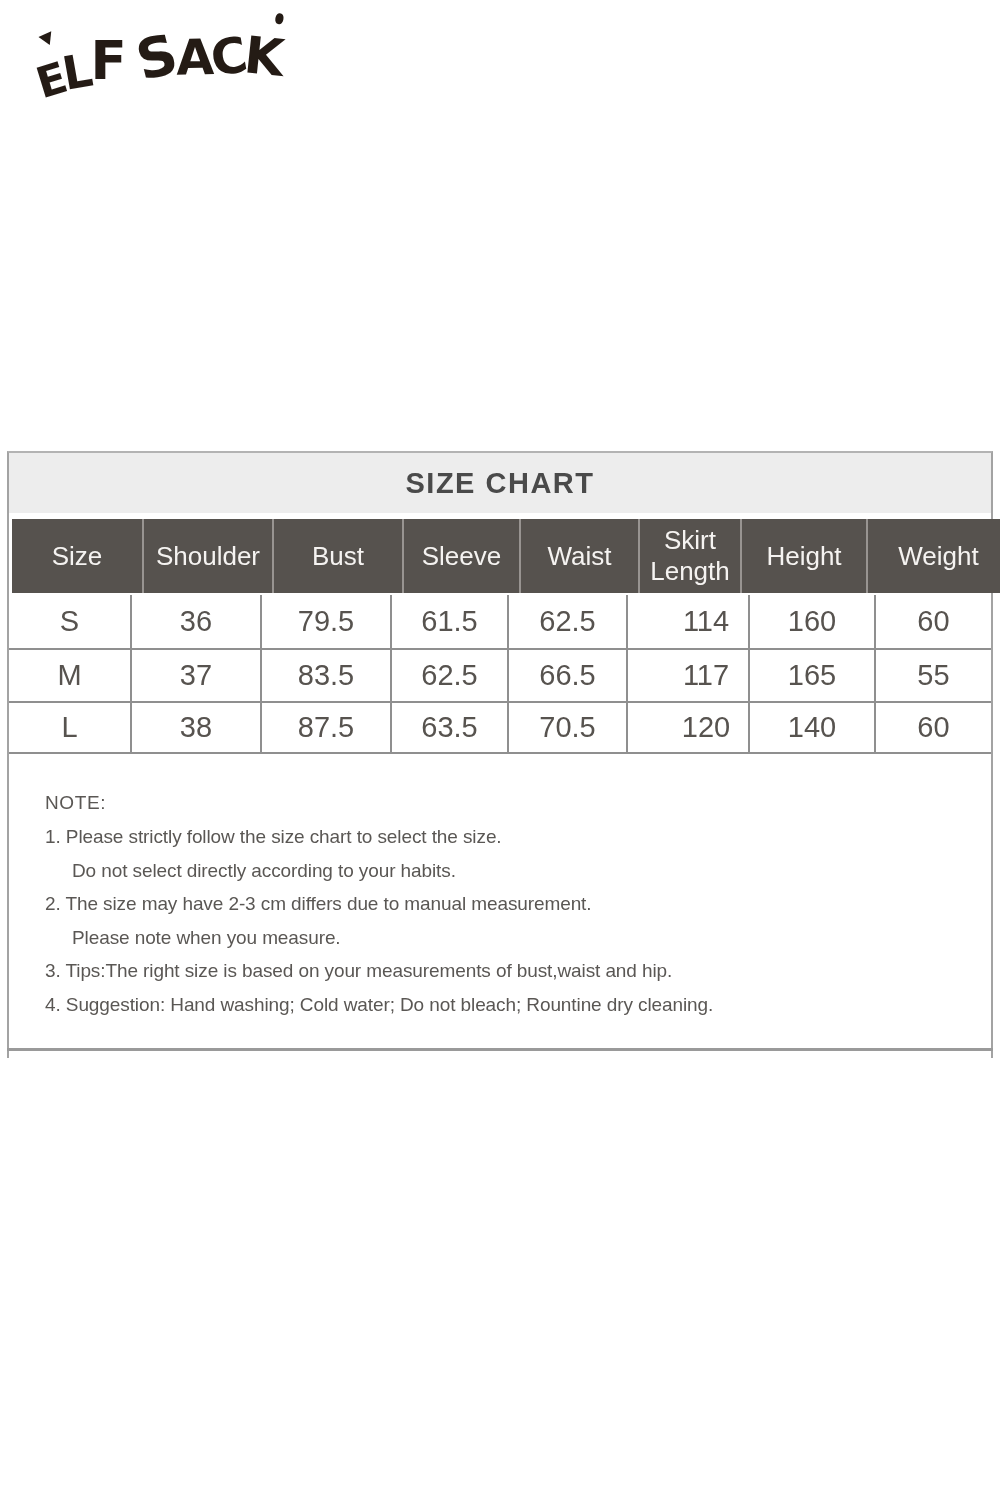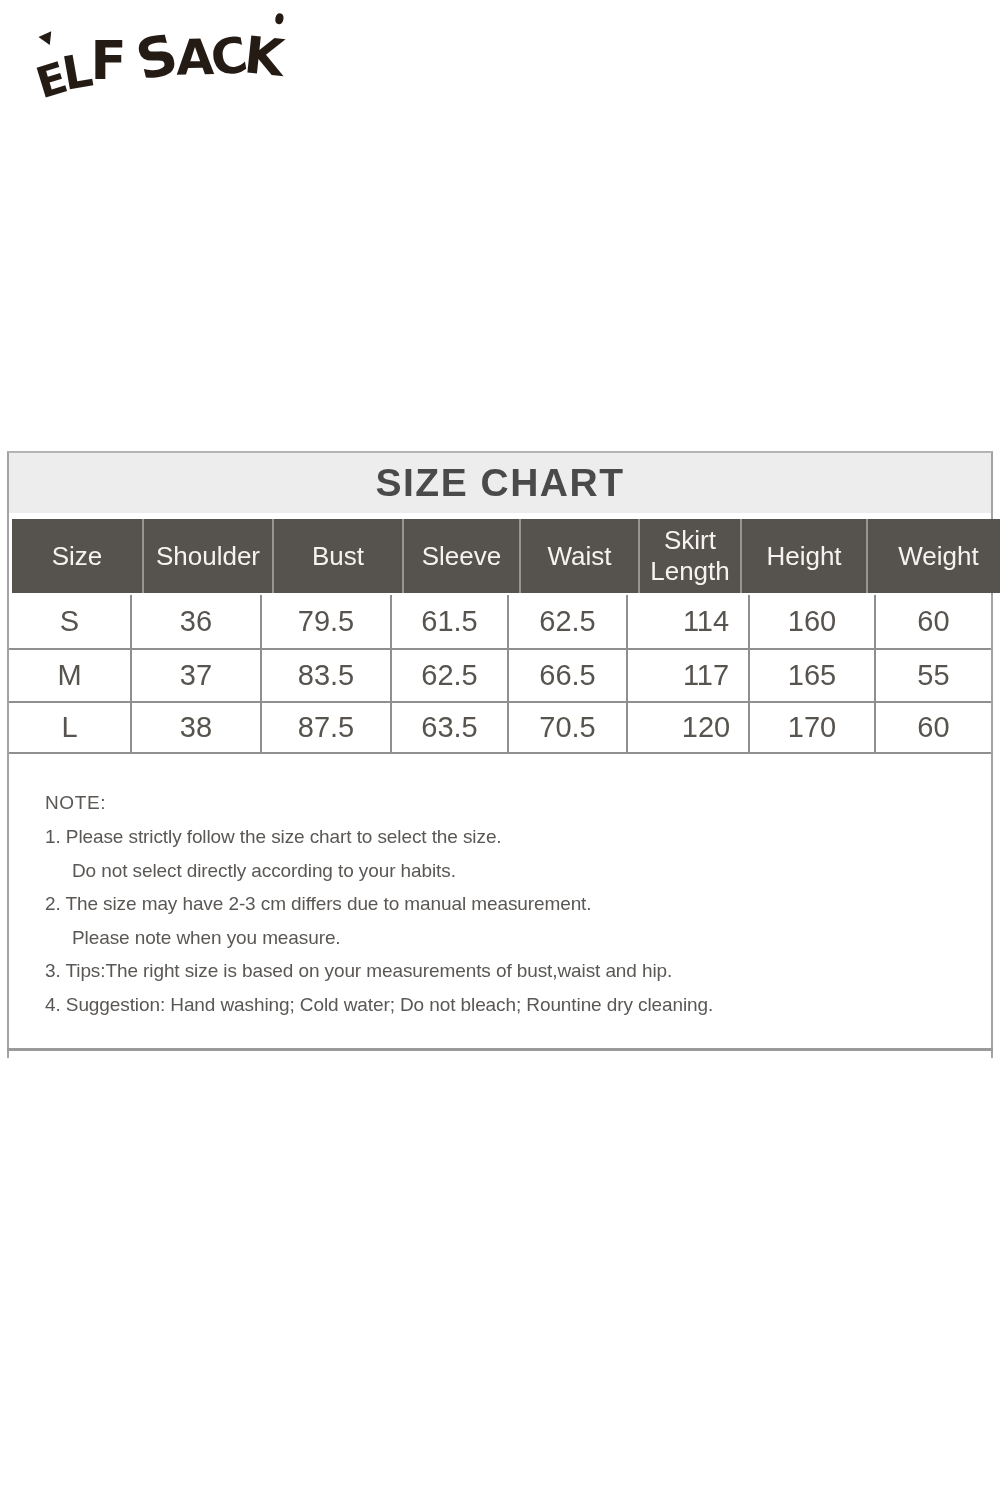--- a/index.html
+++ b/index.html
@@ -58,7 +58,7 @@
     width:100%; height:60px;
     background:#ededed;
     display:flex; align-items:center; justify-content:center;
-    font-size:39px; font-weight:bold; letter-spacing:1.5px;
+    font-size:29px; font-weight:bold; letter-spacing:1.5px;
     color:#4a4a4a;
   }
   .bottom-rule {

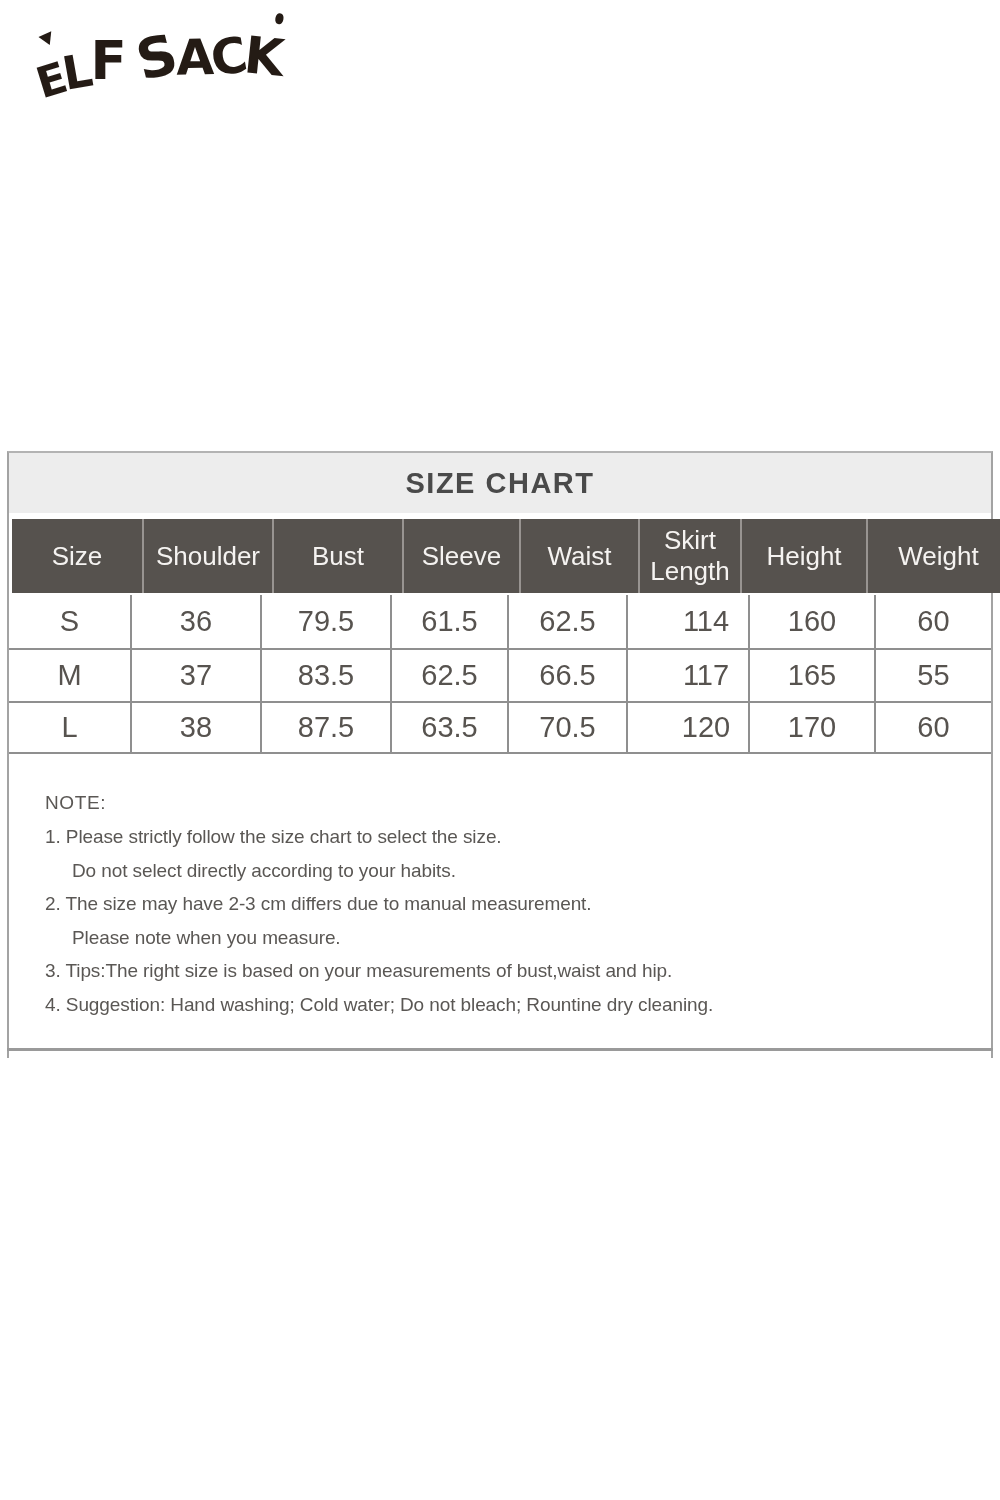--- a/index.html
+++ b/index.html
@@ -173,7 +173,7 @@
         <td class="cw3">63.5</td>
         <td class="cw4">70.5</td>
         <td class="cw5">120</td>
-        <td class="cw6">170</td>
+        <td class="cw6">140</td>
         <td class="cw7">60</td>
       </tr>
     </tbody>

